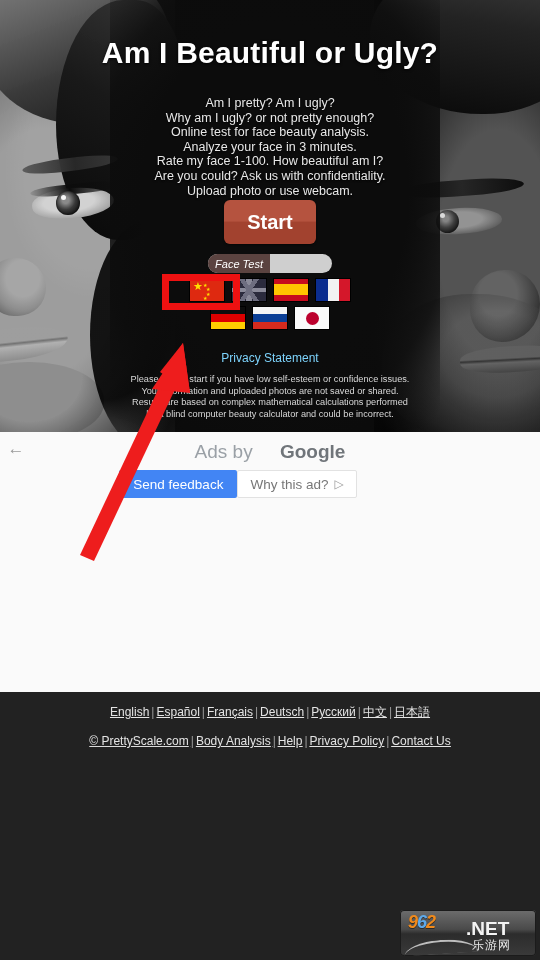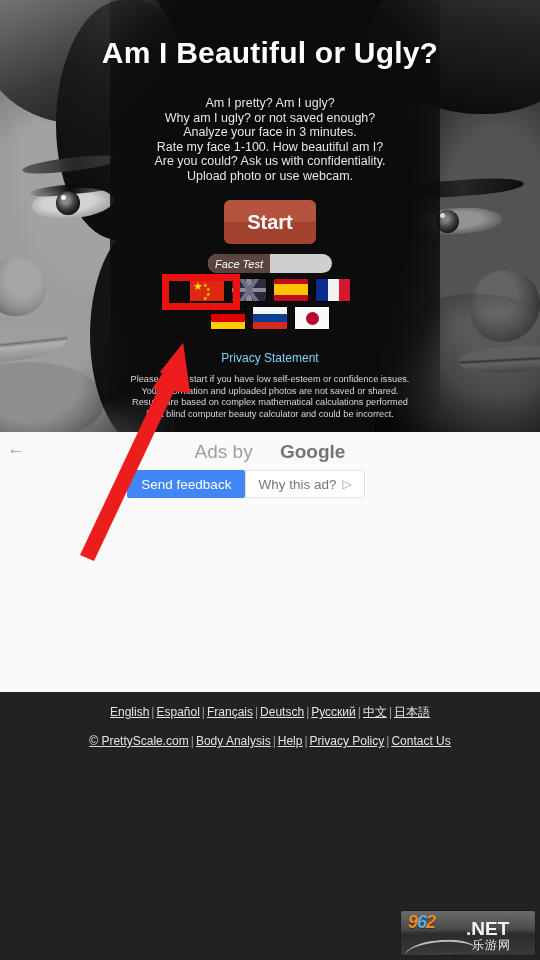--- a/index.html
+++ b/index.html
@@ -299,7 +299,7 @@
 
       <div class="taglines">
         <div>Am I pretty? Am I ugly?</div>
-        <div>Why am I ugly? or not saved enough?</div>
+        <div>Why am I ugly? or not pretty enough?</div>
         <div>Analyze your face in 3 minutes.</div>
         <div>Rate my face 1-100. How beautiful am I?</div>
         <div>Are you could? Ask us with confidentiality.</div>

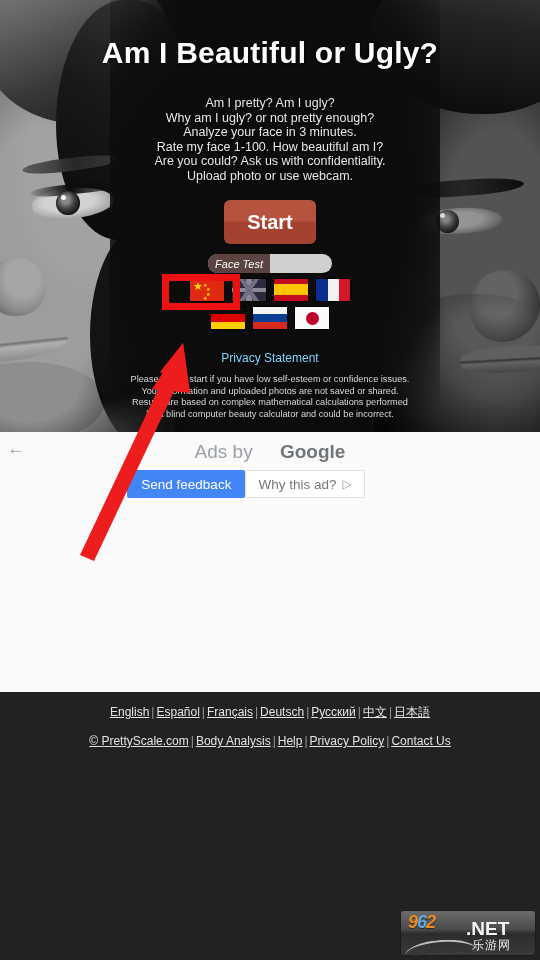--- a/index.html
+++ b/index.html
@@ -300,6 +300,7 @@
       <div class="taglines">
         <div>Am I pretty? Am I ugly?</div>
         <div>Why am I ugly? or not pretty enough?</div>
+        <div>Online test for face beauty analysis.</div>
         <div>Analyze your face in 3 minutes.</div>
         <div>Rate my face 1-100. How beautiful am I?</div>
         <div>Are you could? Ask us with confidentiality.</div>

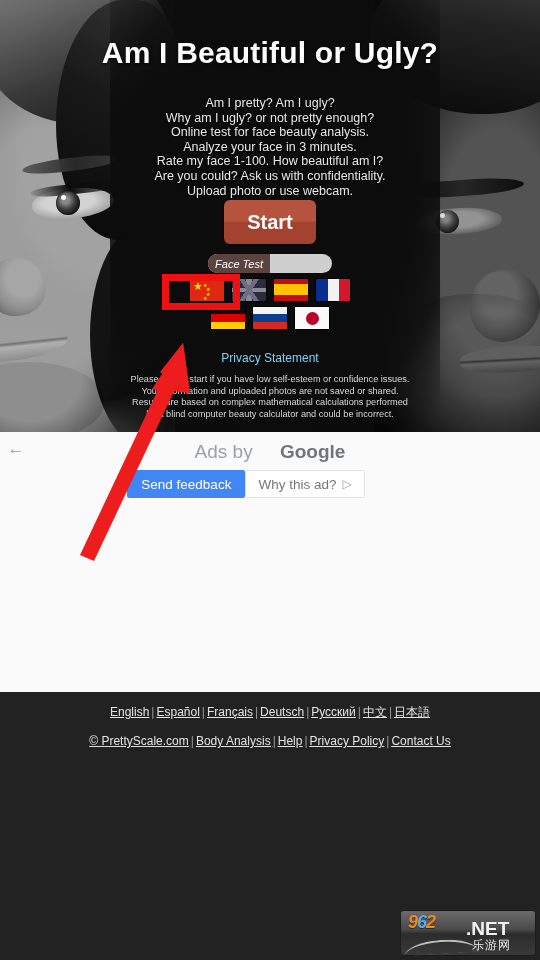--- a/index.html
+++ b/index.html
@@ -206,7 +206,7 @@
   }
   .ads-by b{color:#70757a;font-weight:bold;margin-left:22px;}
   .ad-buttons{
-    position:absolute;left:16px;top:470px;width:460px;display:flex;justify-content:center;gap:0;
+    position:absolute;left:8px;top:470px;width:460px;display:flex;justify-content:center;gap:0;
   }
   .btn-feedback{
     height:28px;padding:0 14px;display:flex;align-items:center;

